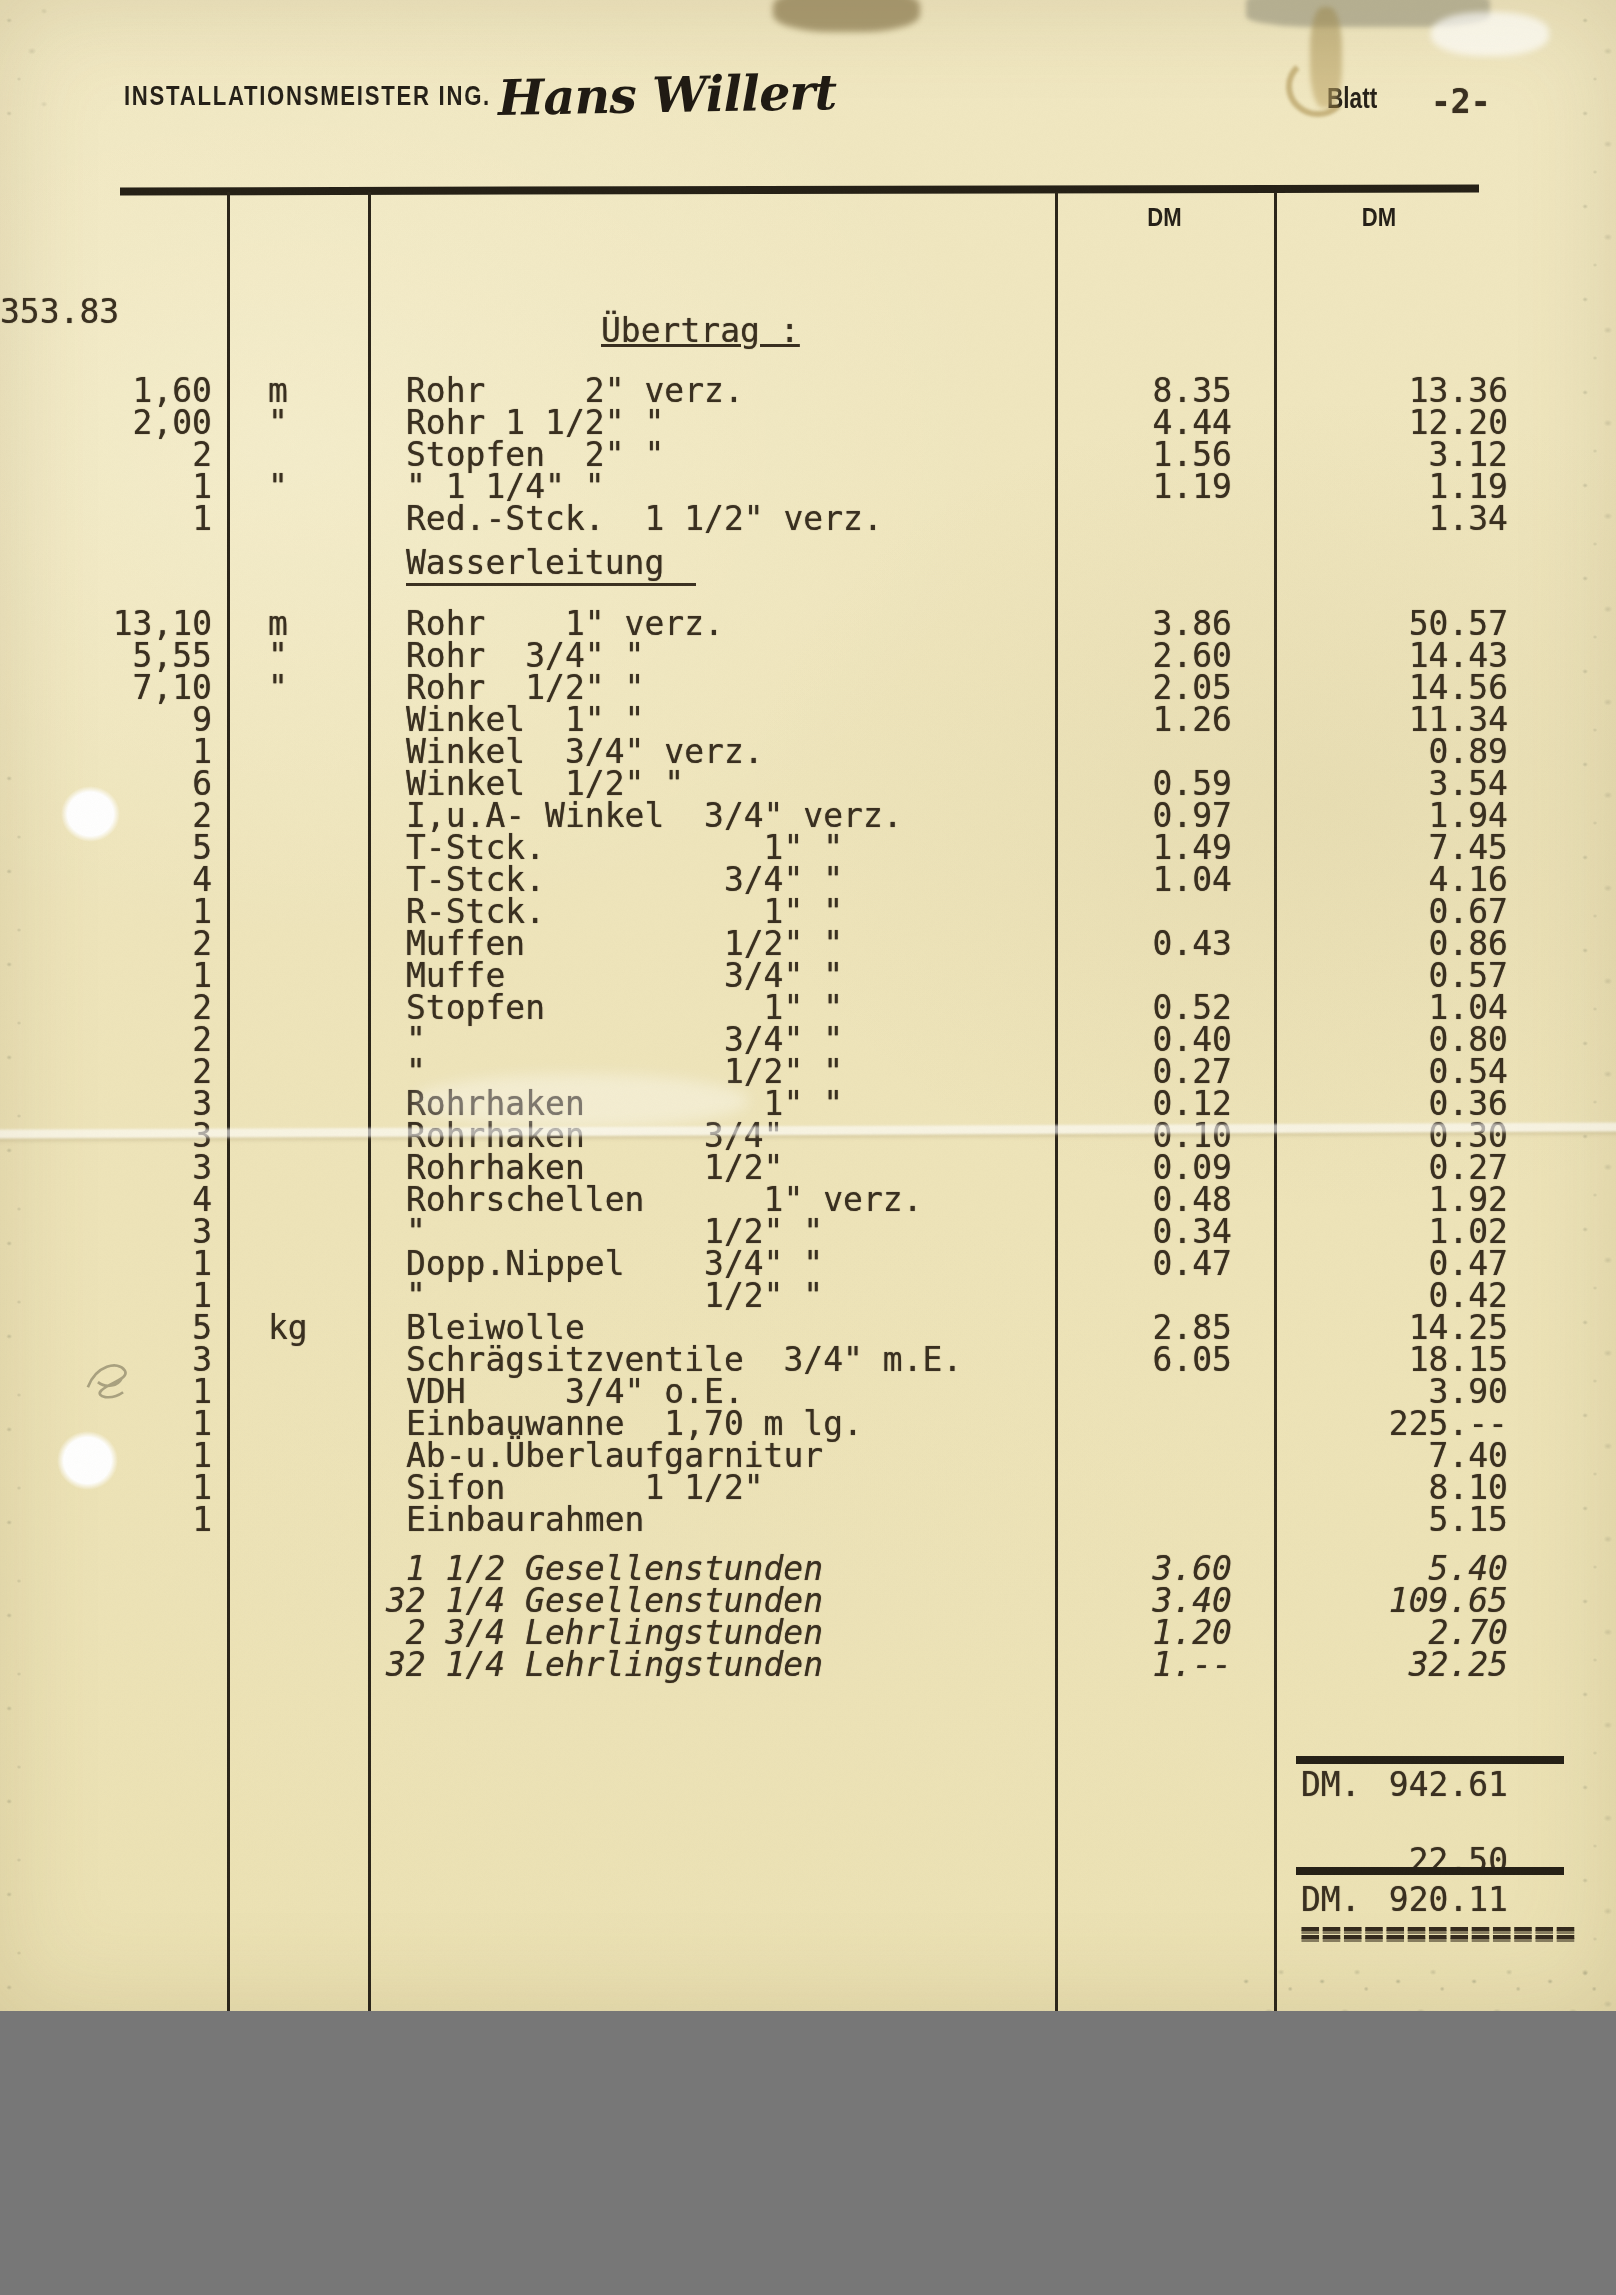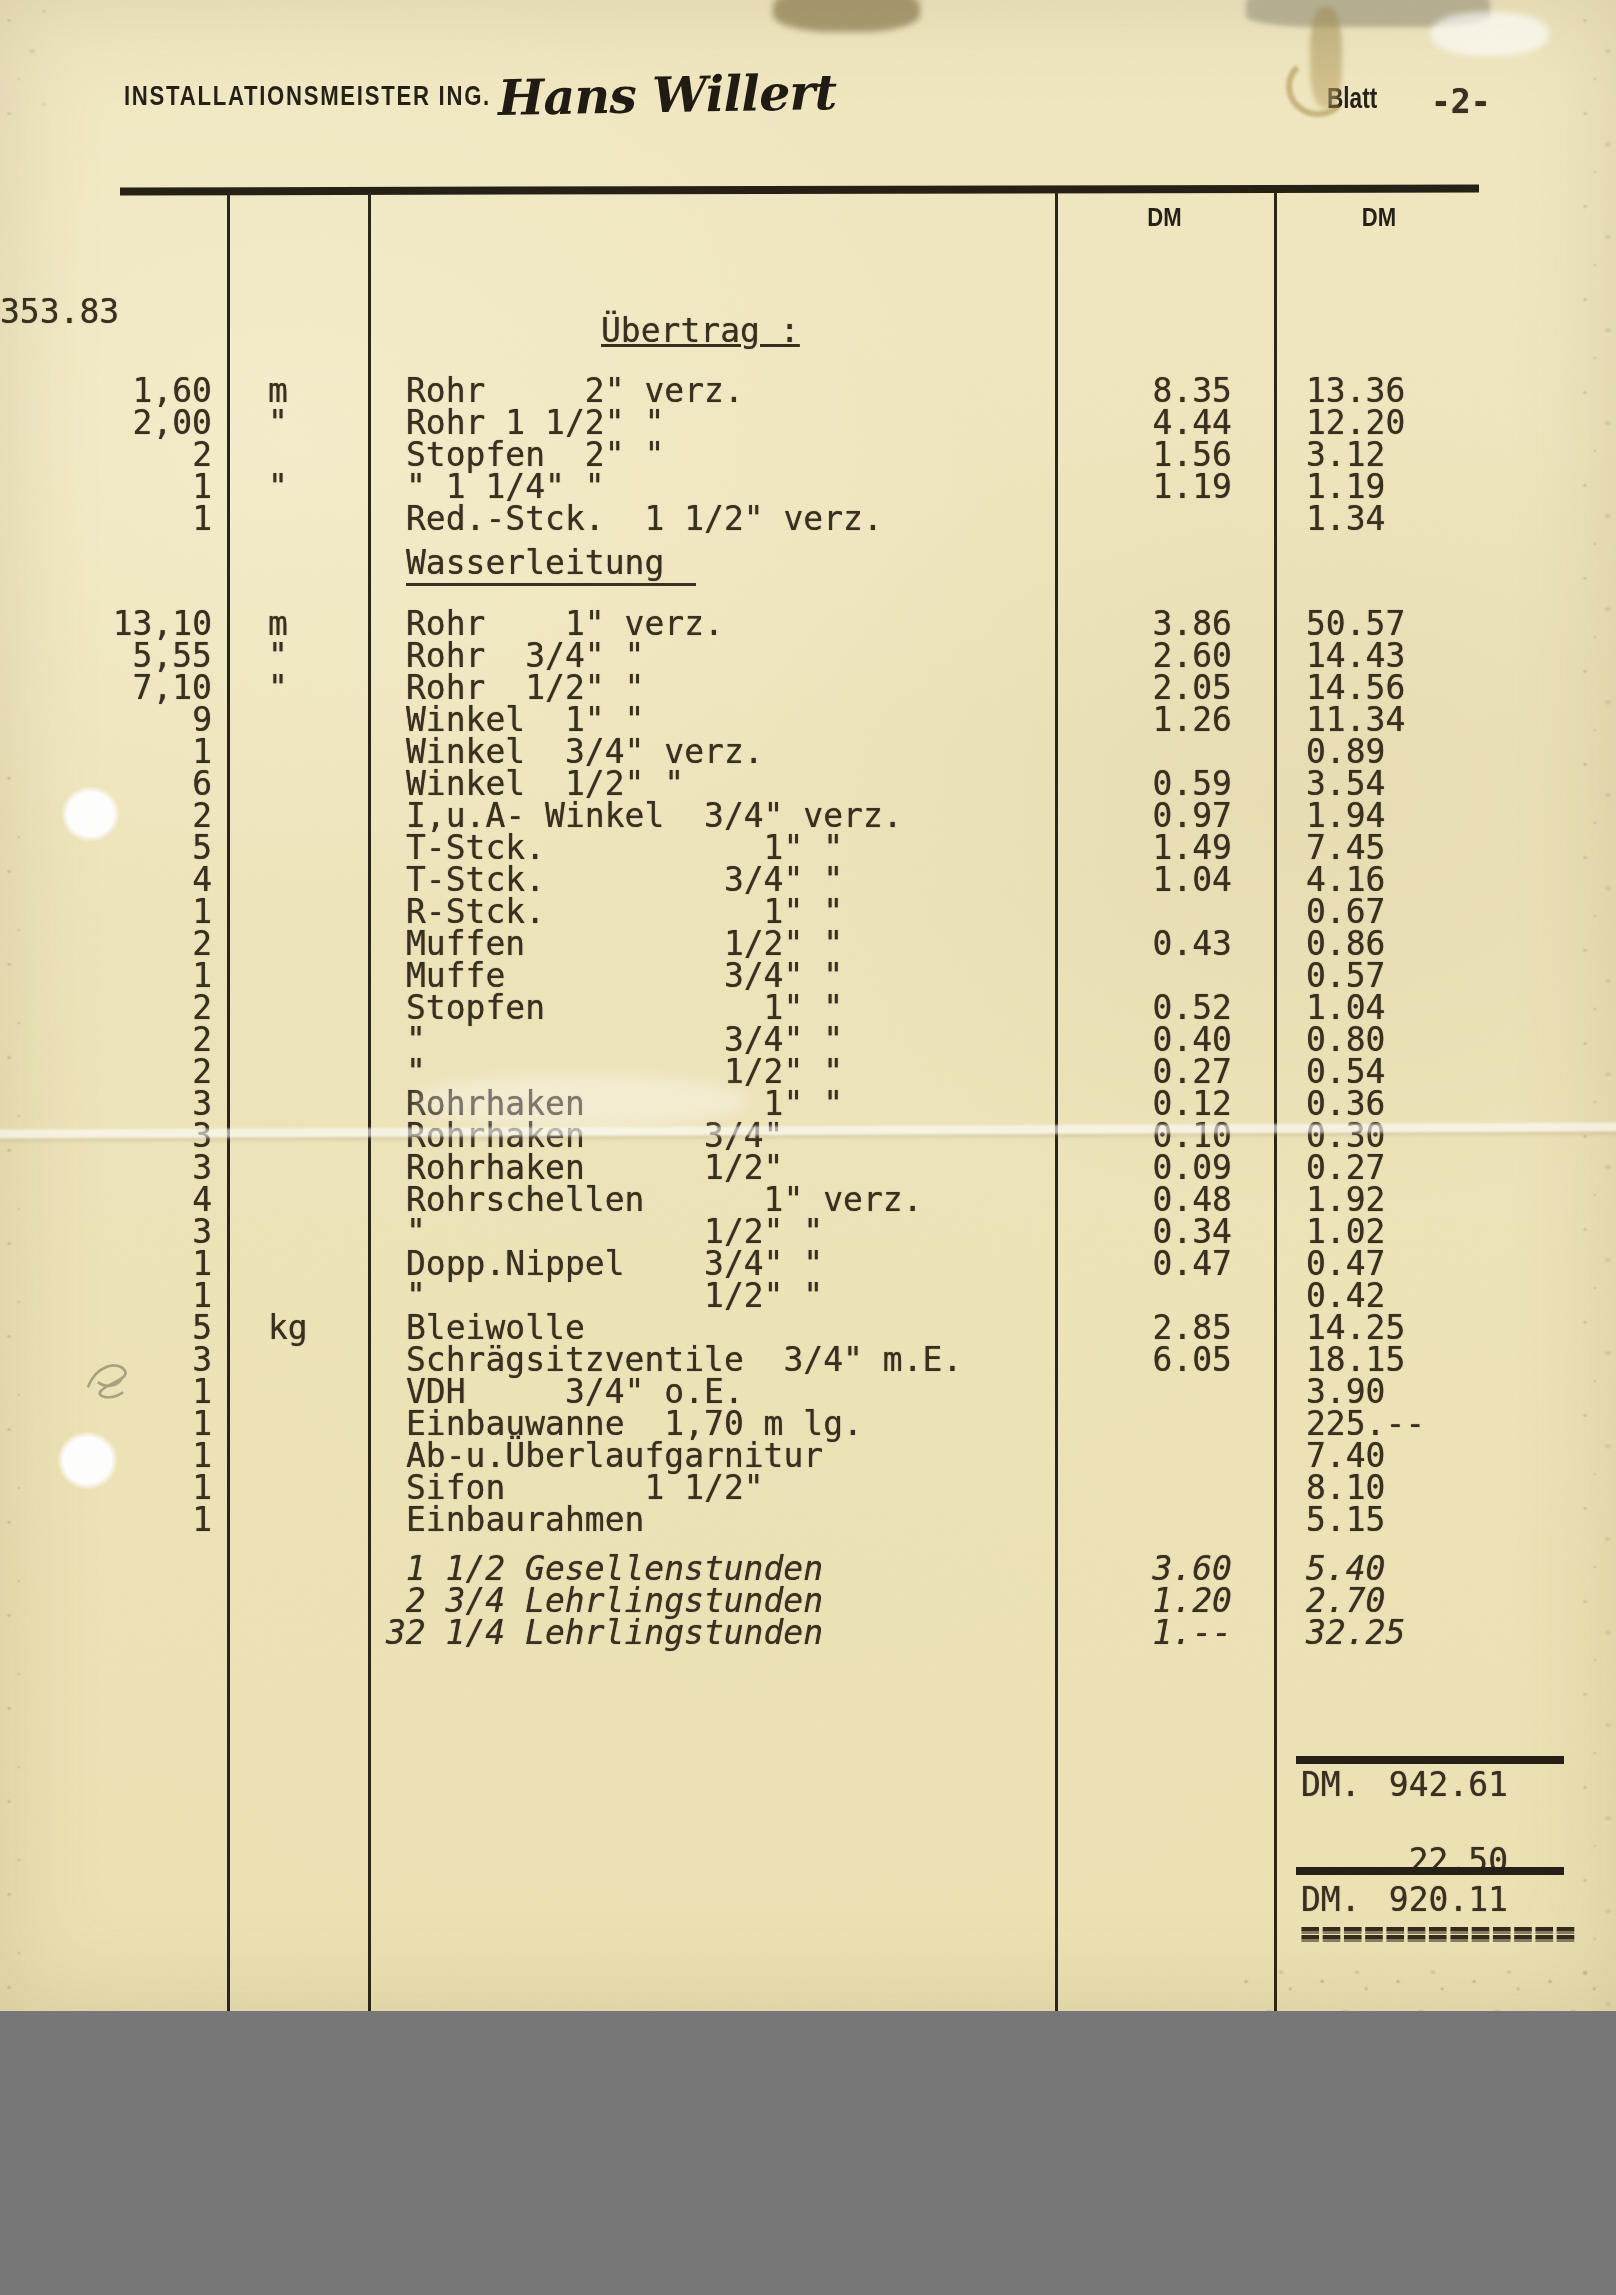--- a/index.html
+++ b/index.html
@@ -56,7 +56,7 @@
   .desc{left:406px;}
   .desc-labor{left:386px;}
   .price{left:1064px;width:168px;text-align:right;}
-  .total{left:1306px;width:202px;}
+  .total{left:1306px;width:202px;text-align:right;}
   #carry{position:relative;height:32px;margin-bottom:47px;}
   #carry .carry-label{position:absolute;left:601px;top:18.5px;white-space:pre;text-decoration:underline;}
   #carry .total{top:-1.7px;}

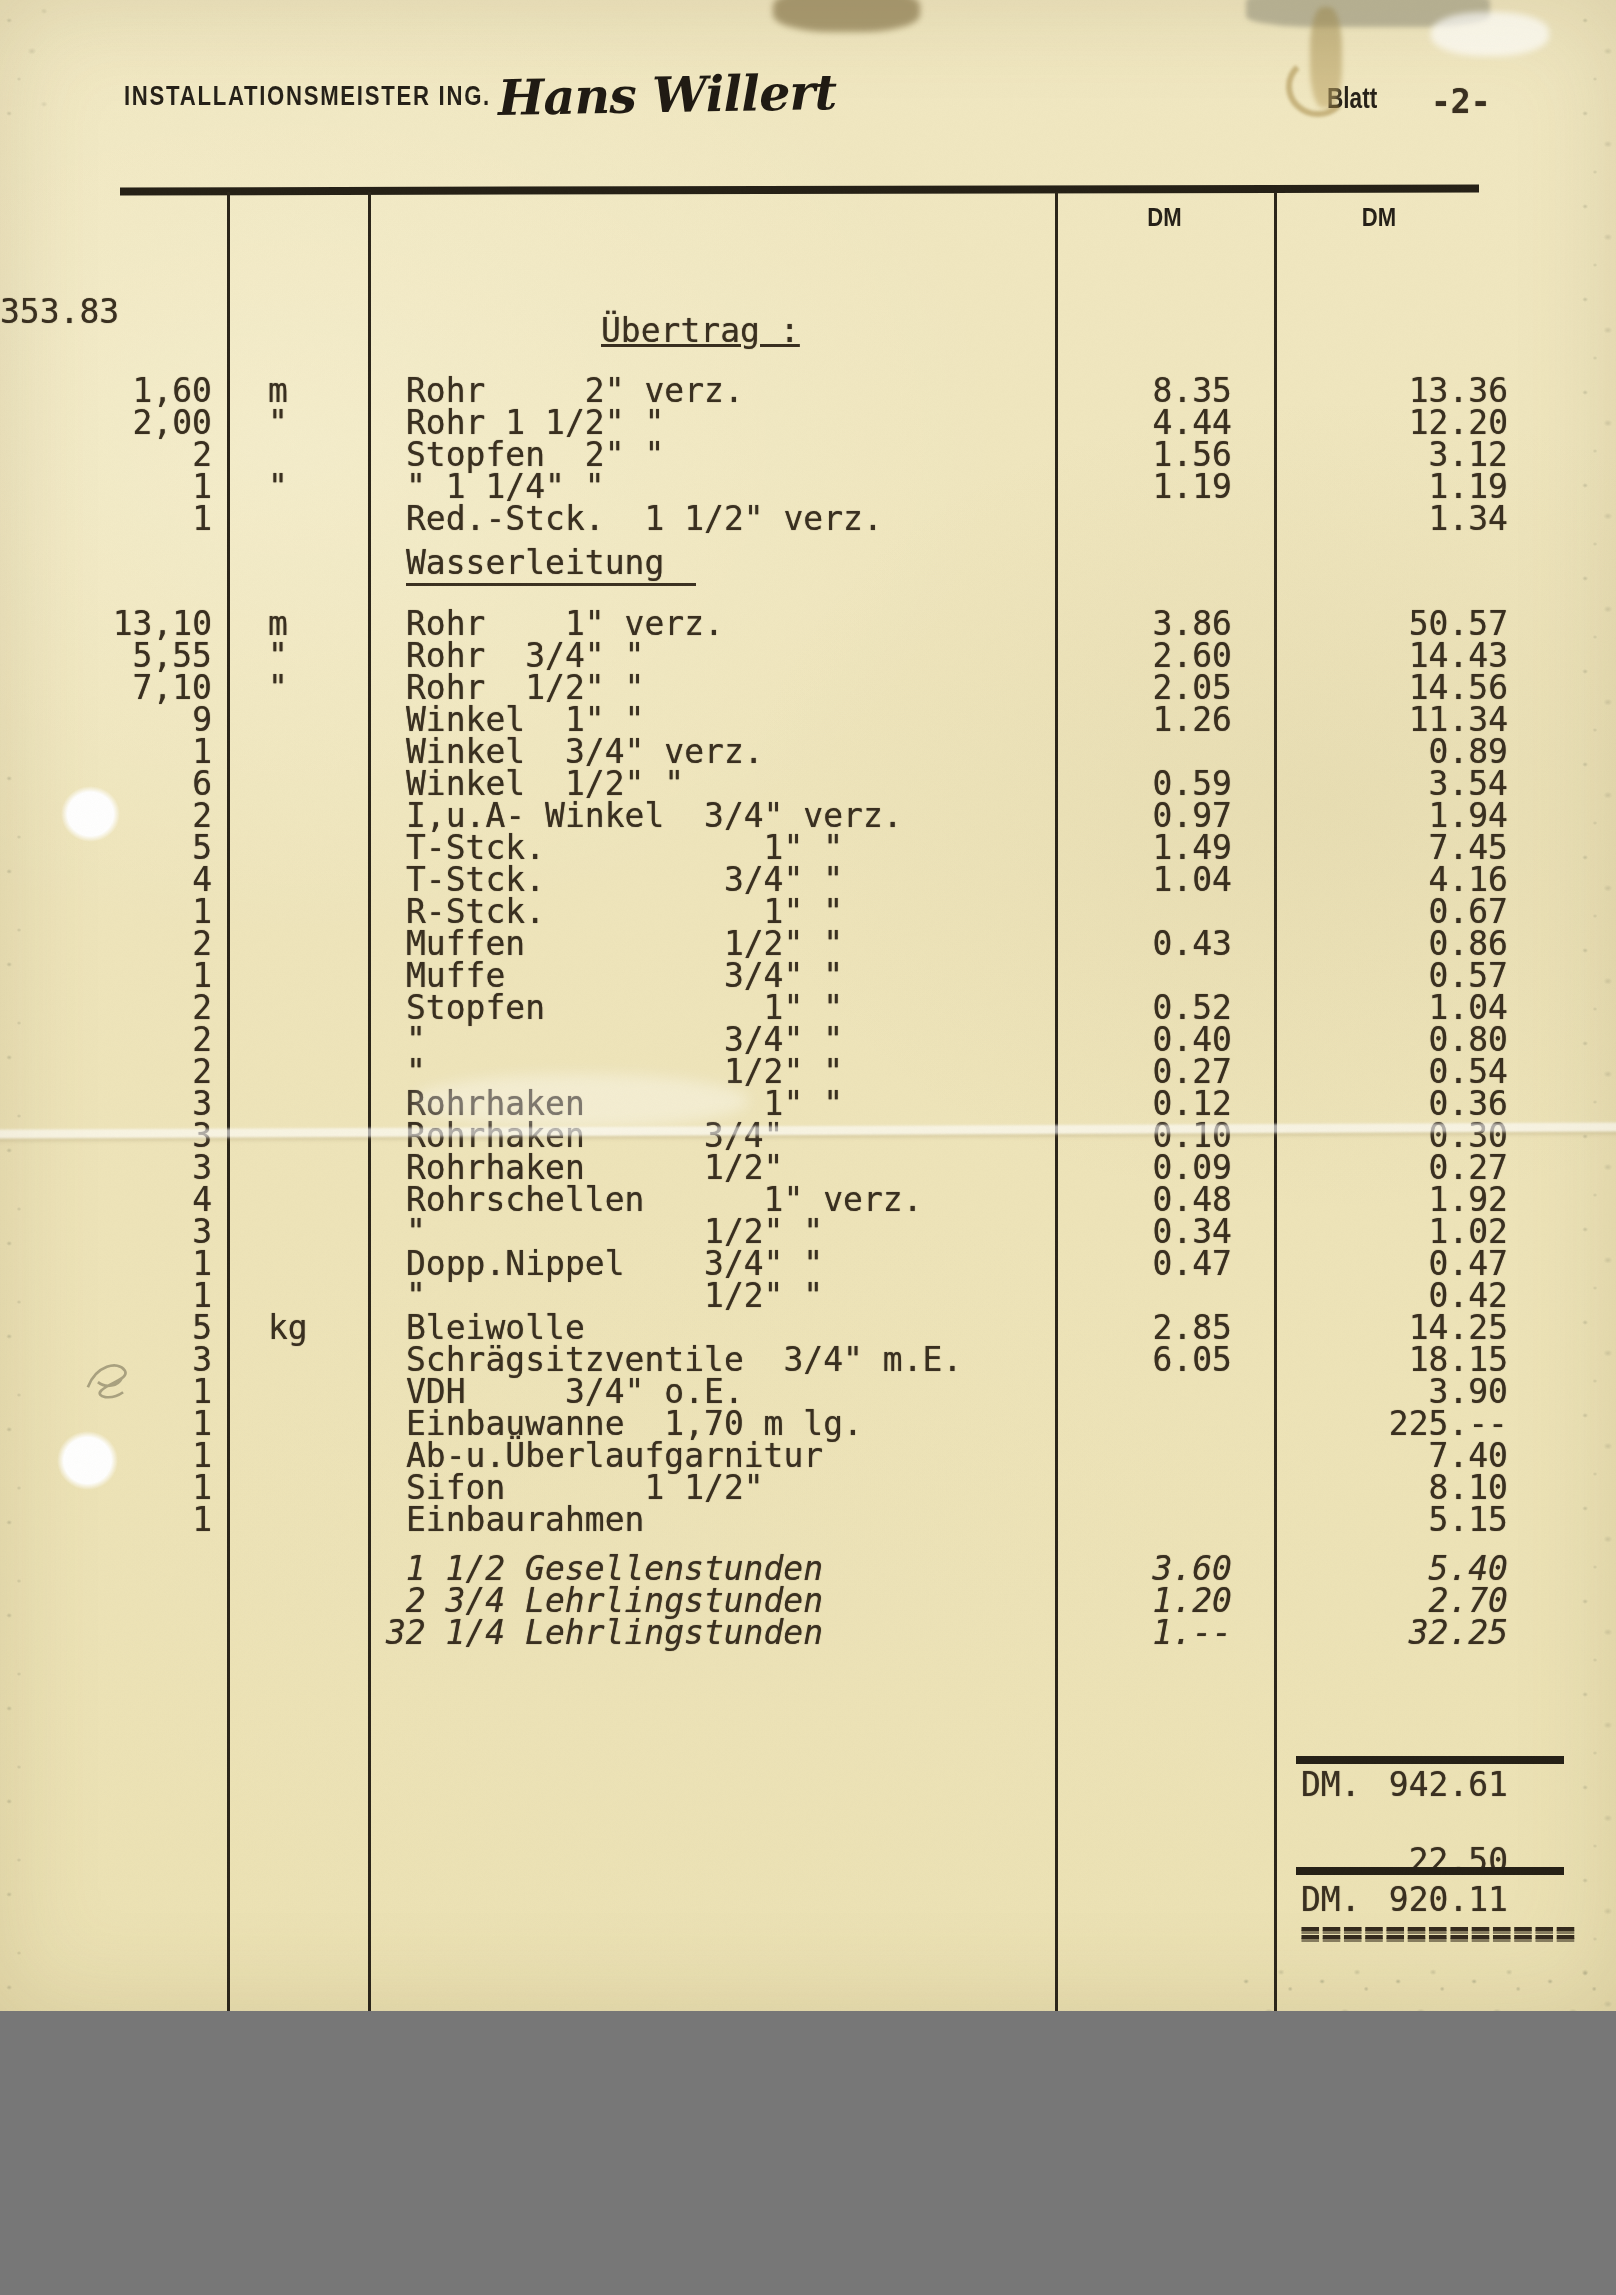--- a/index.html
+++ b/index.html
@@ -342,6 +342,11 @@
           <span class="total">5.40</span>
         </div>
         <div class="row">
+          <span class="desc desc-labor">32 1/4 Gesellenstunden</span>
+          <span class="price">3.40</span>
+          <span class="total">109.65</span>
+        </div>
+        <div class="row">
           <span class="desc desc-labor"> 2 3/4 Lehrlingstunden</span>
           <span class="price">1.20</span>
           <span class="total">2.70</span>

